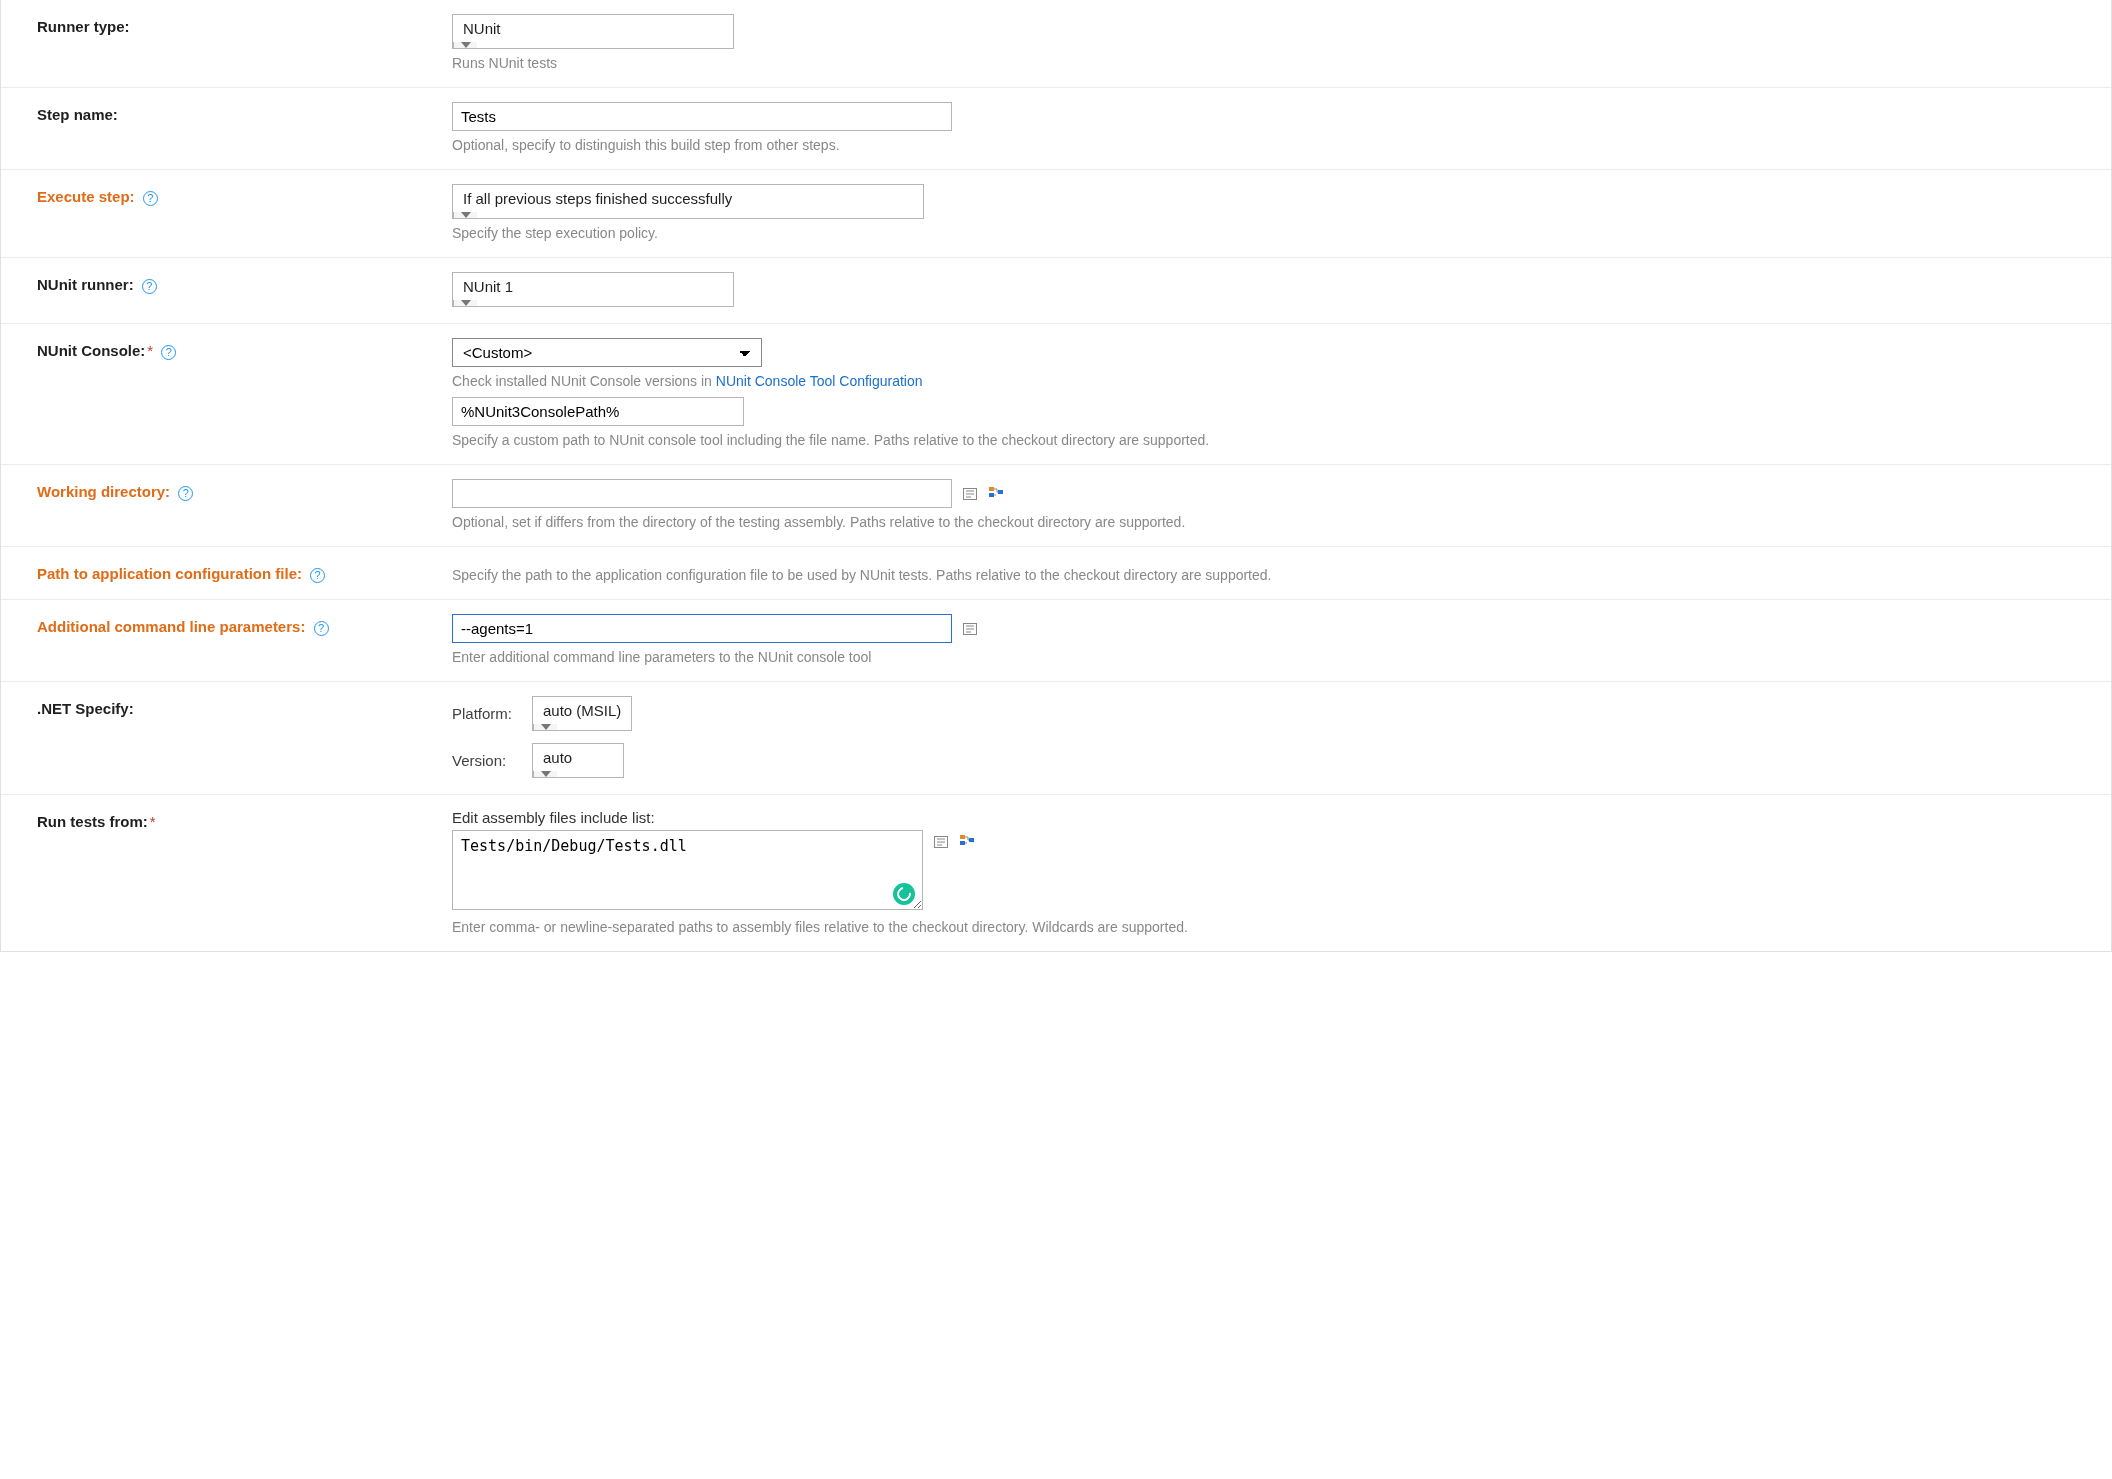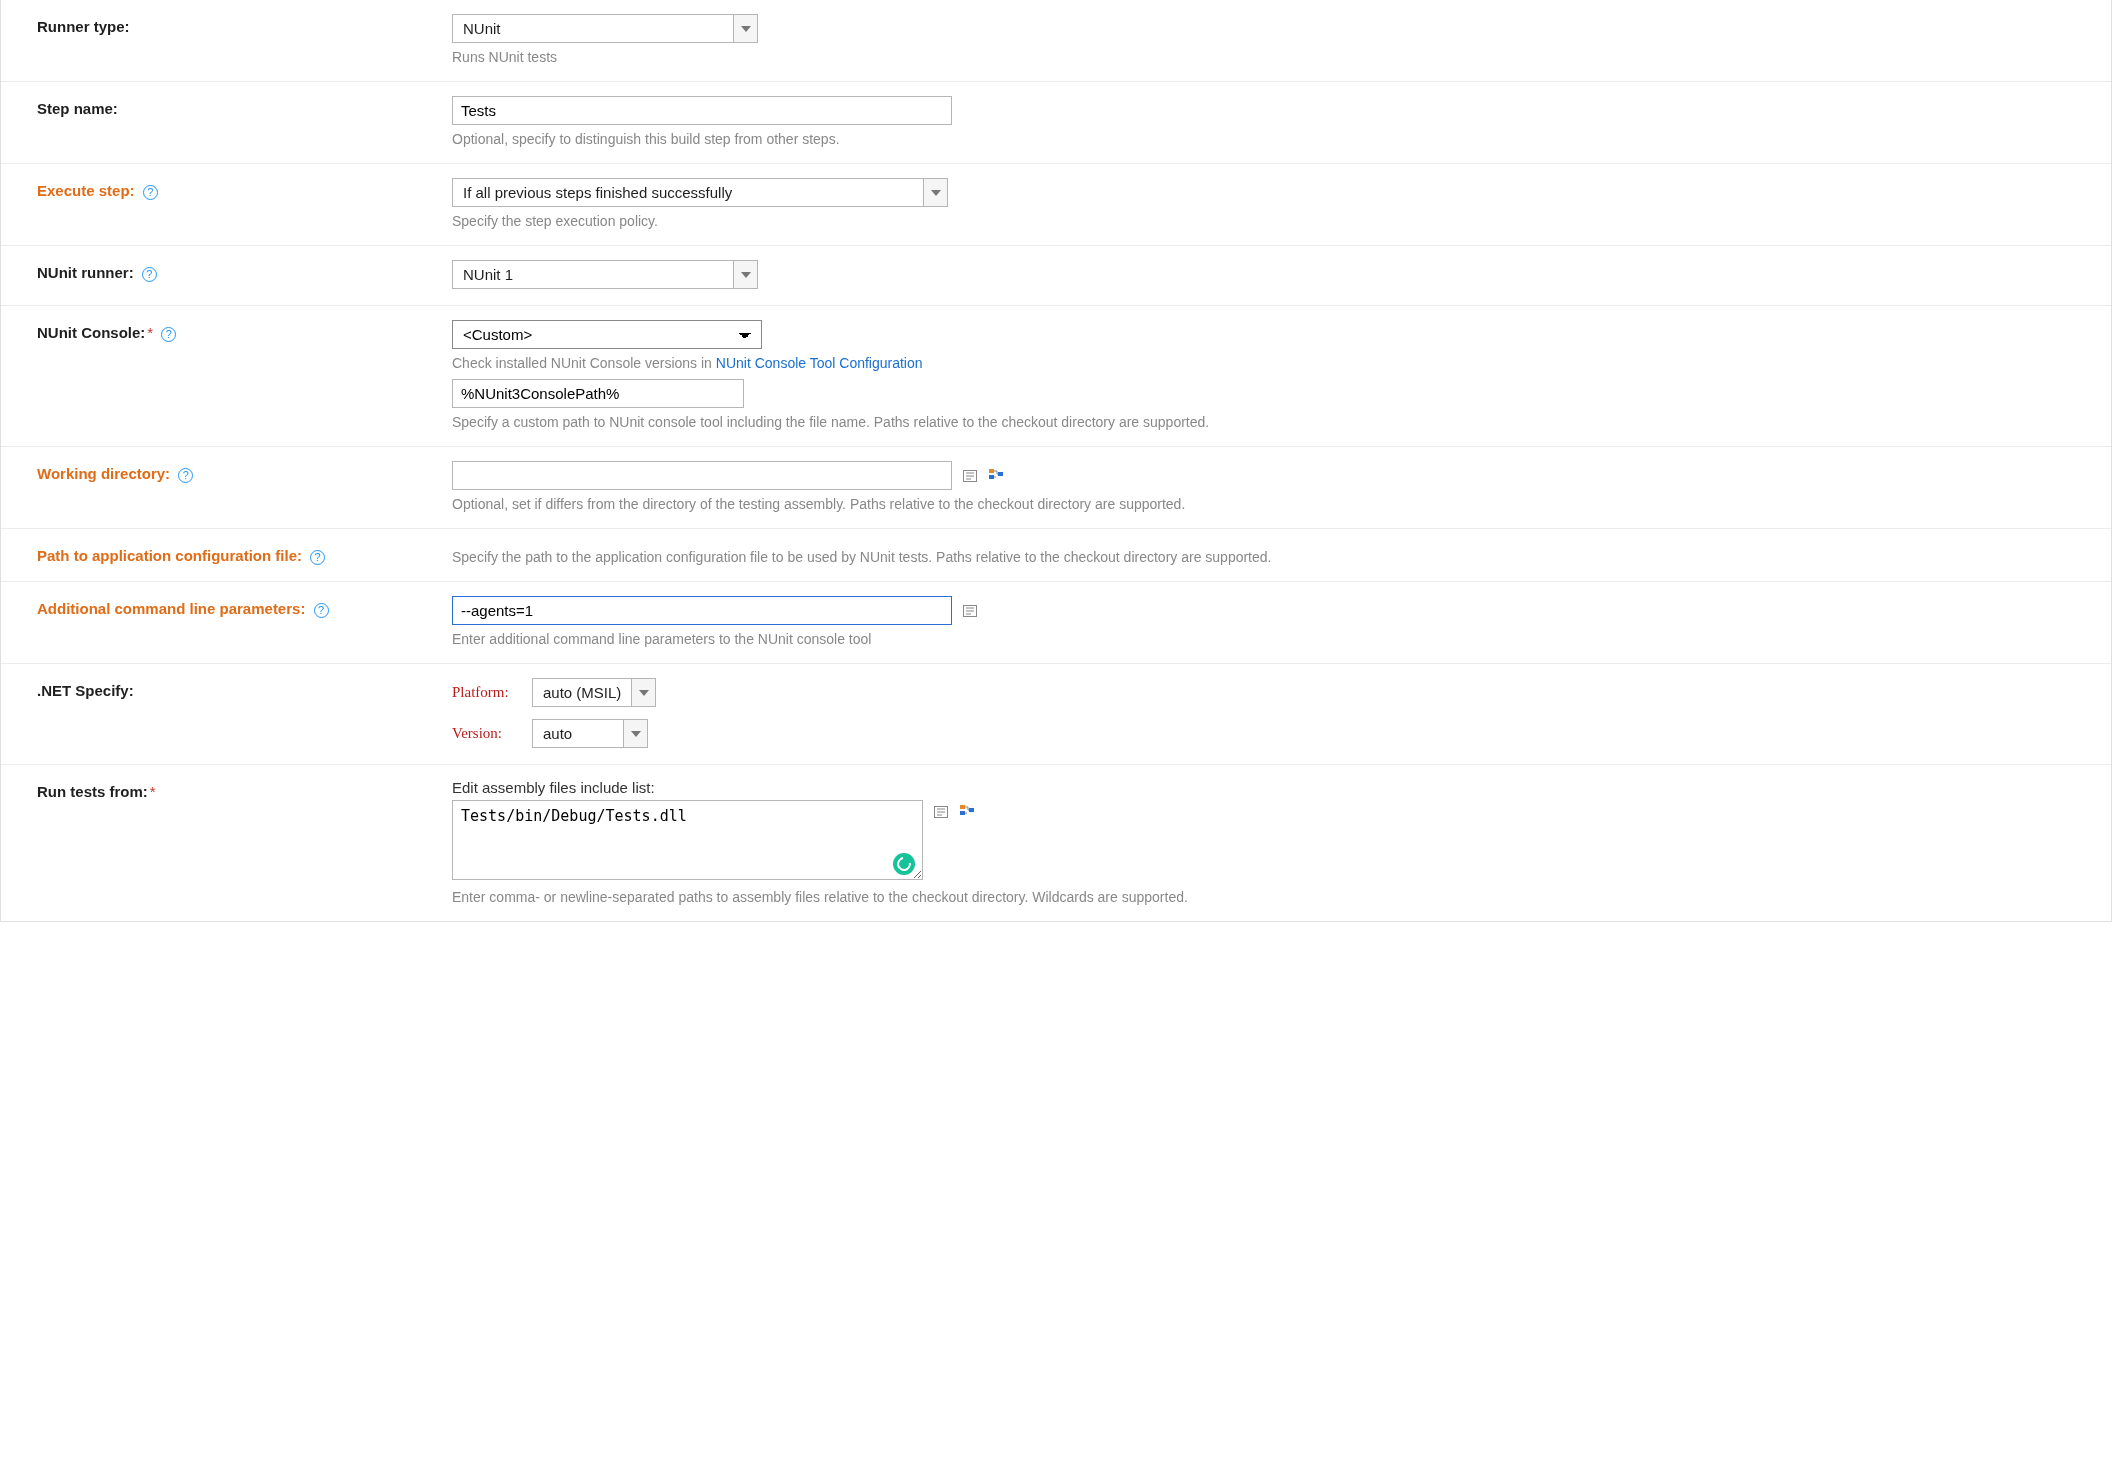--- a/index.html
+++ b/index.html
@@ -70,6 +70,7 @@
     display: inline-flex;
     align-items: stretch;
     border: 1px solid #b5b5b5;
+    flex-direction: column;
   }
   .select-wrap select, .select-wrap .select-display {
     border: none;

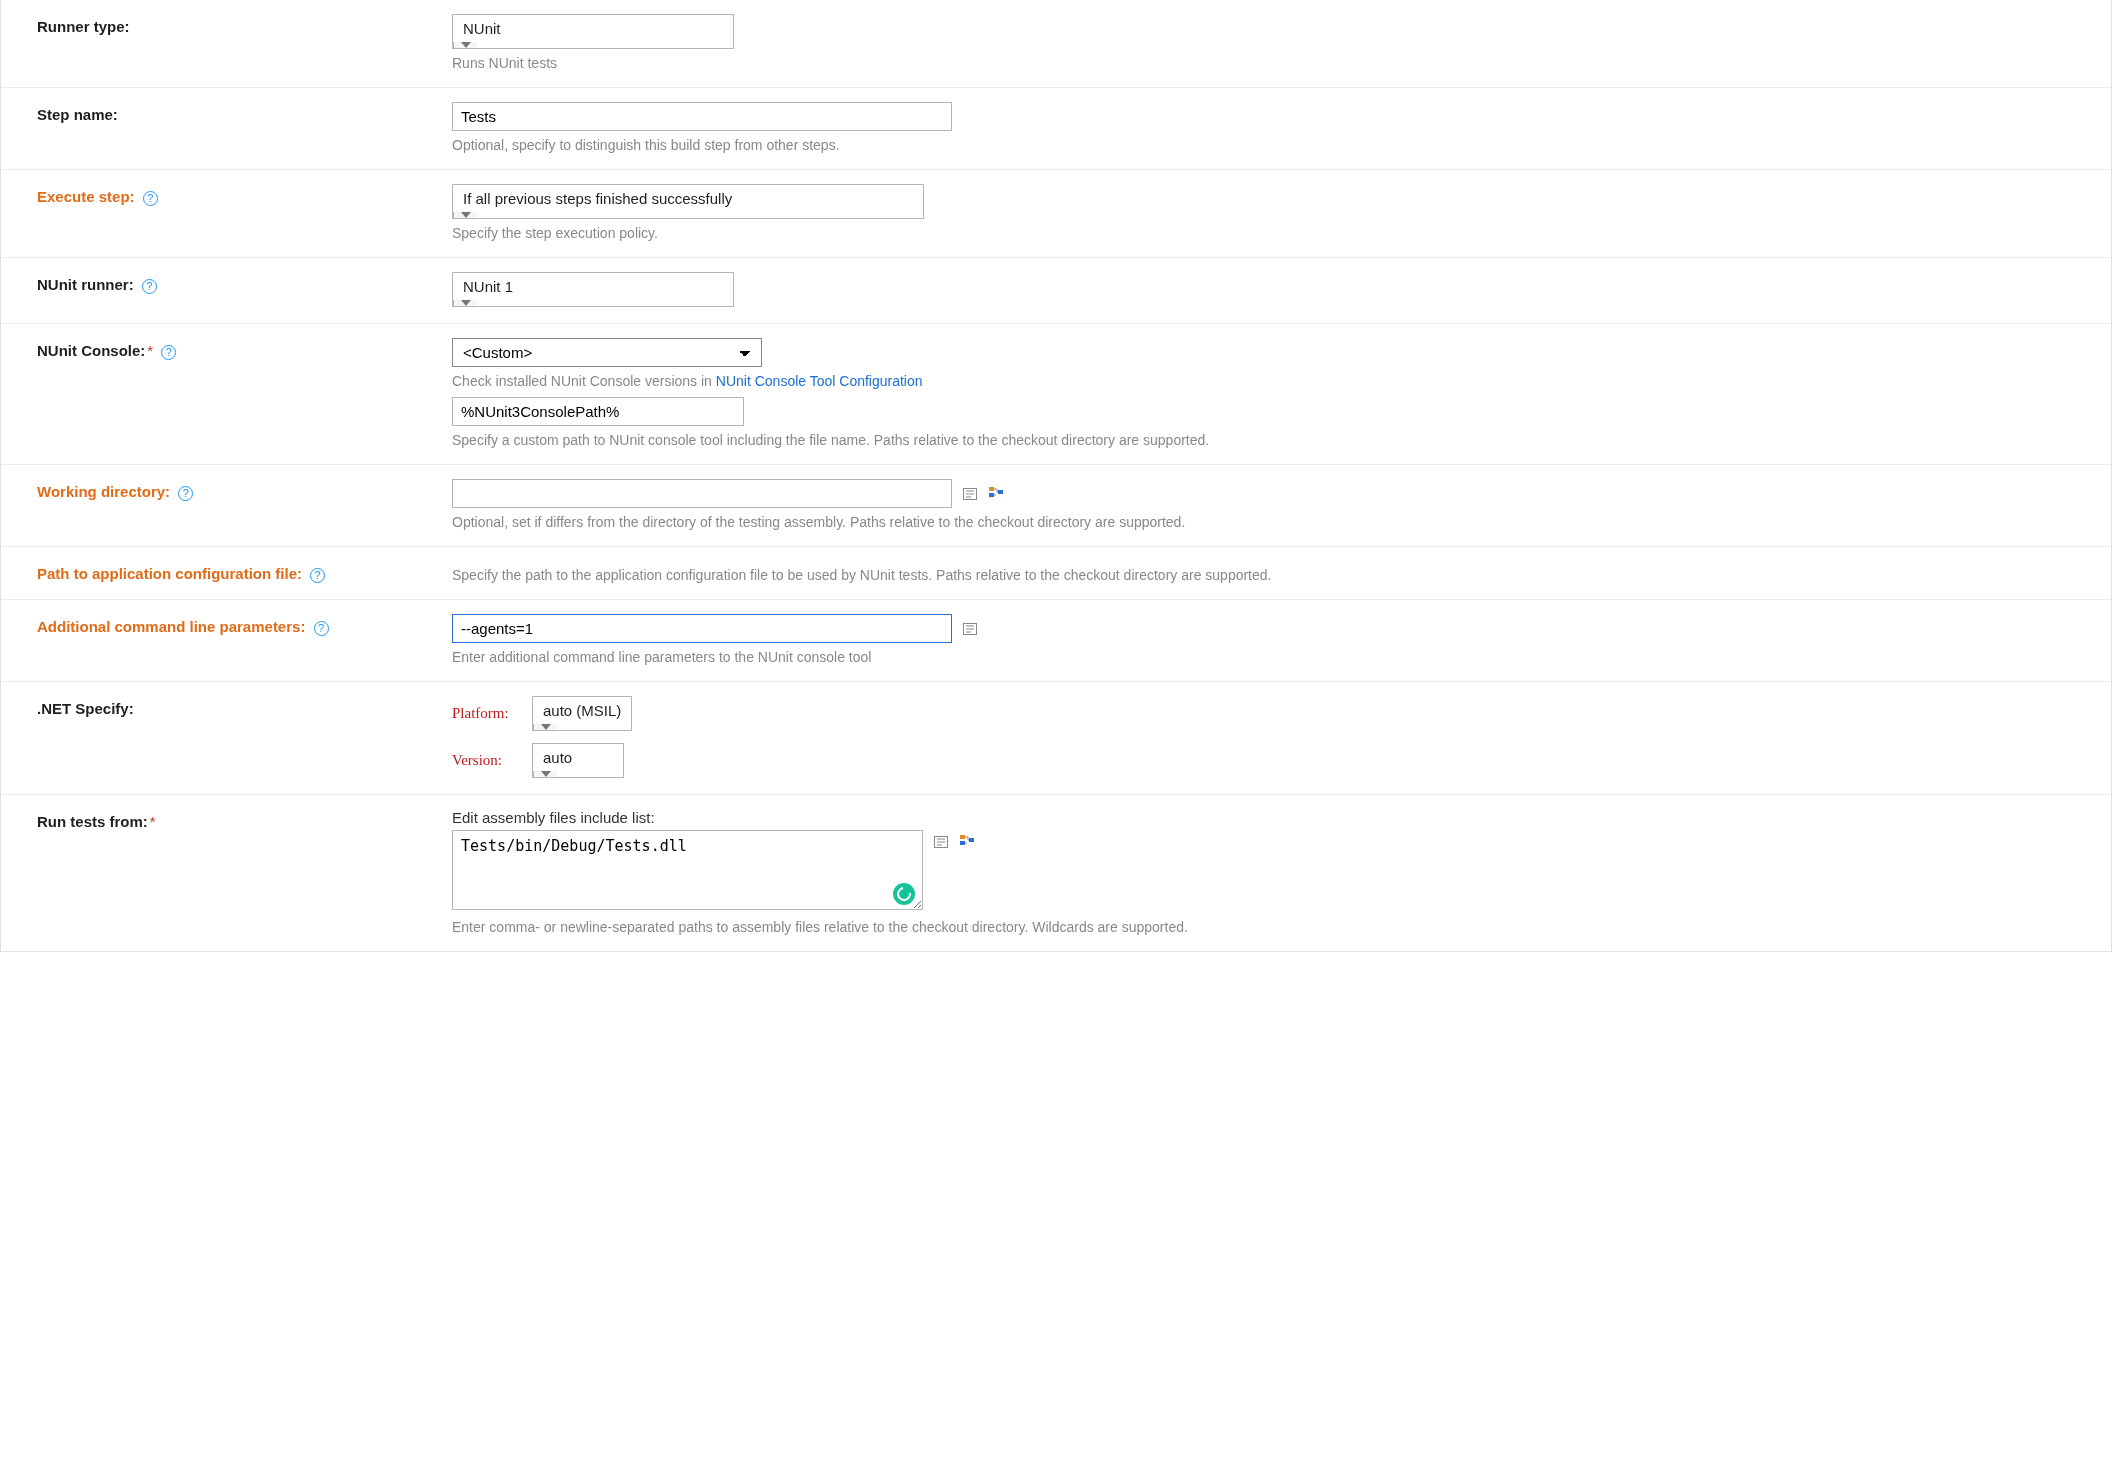--- a/index.html
+++ b/index.html
@@ -139,7 +139,7 @@
   }
   .runtime-row { display:flex; align-items:center; margin-bottom: 12px;}
   .runtime-row:last-child { margin-bottom:0;}
-  .runtime-label { width: 80px; font-size:15px; color:#b91c1c;font-family:Liberation Serif, serif;}
+  .runtime-label { width: 80px; font-size:15px; color:#404040;}
   .action-icon {
     display: inline-block;
     width: 16px; height: 16px;

